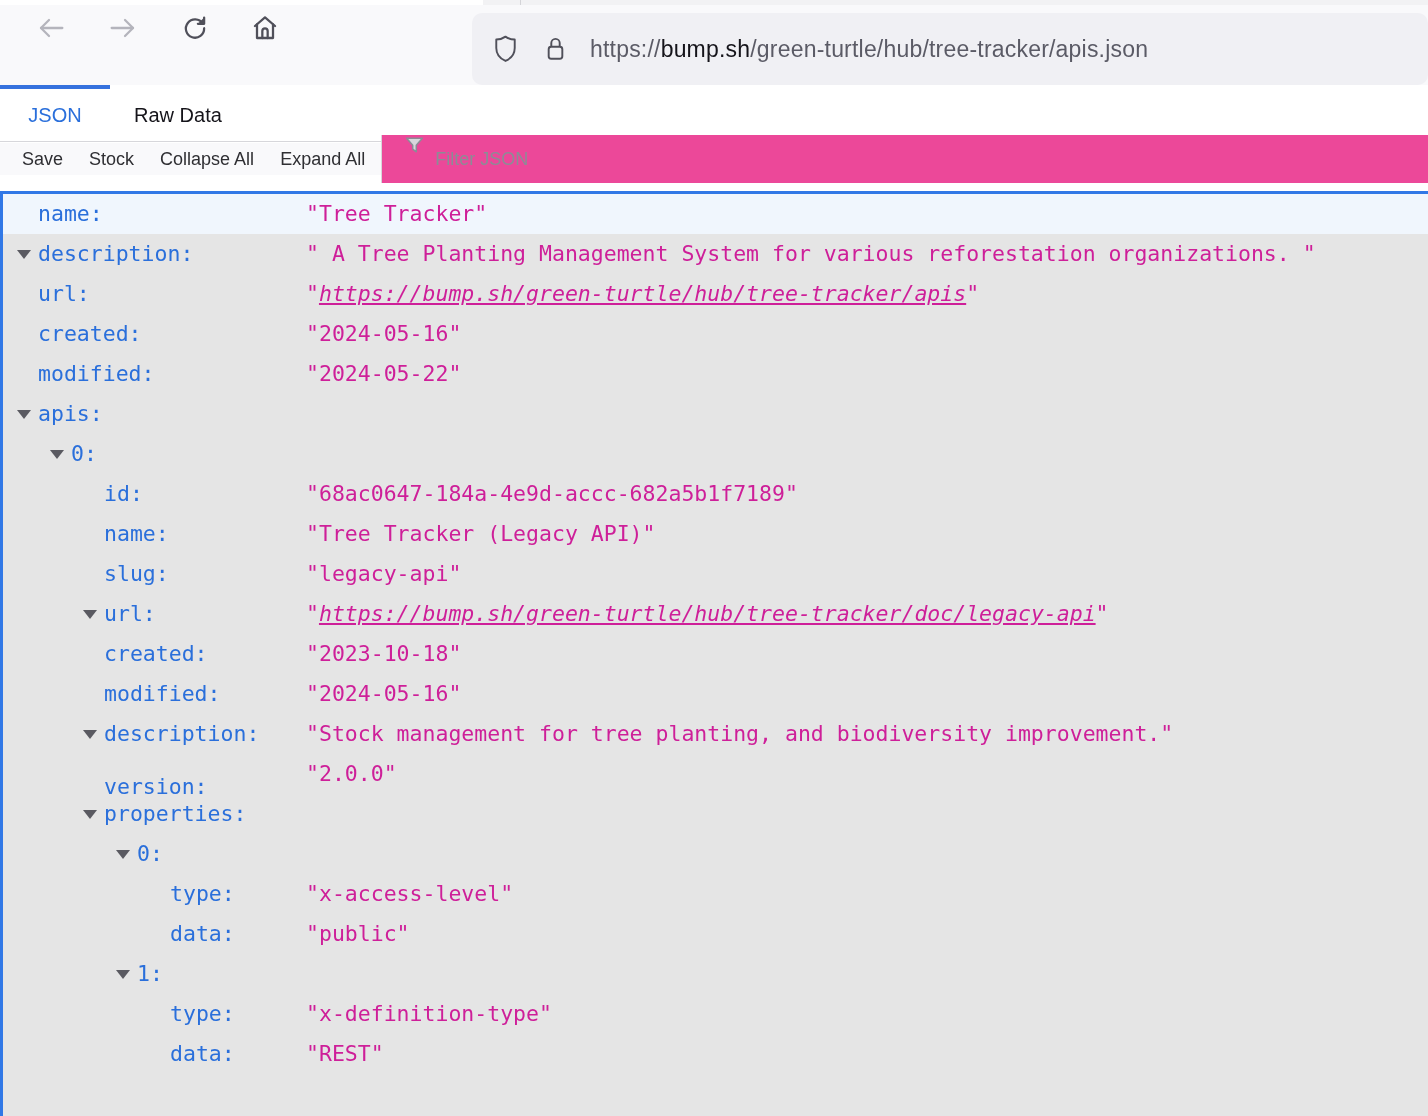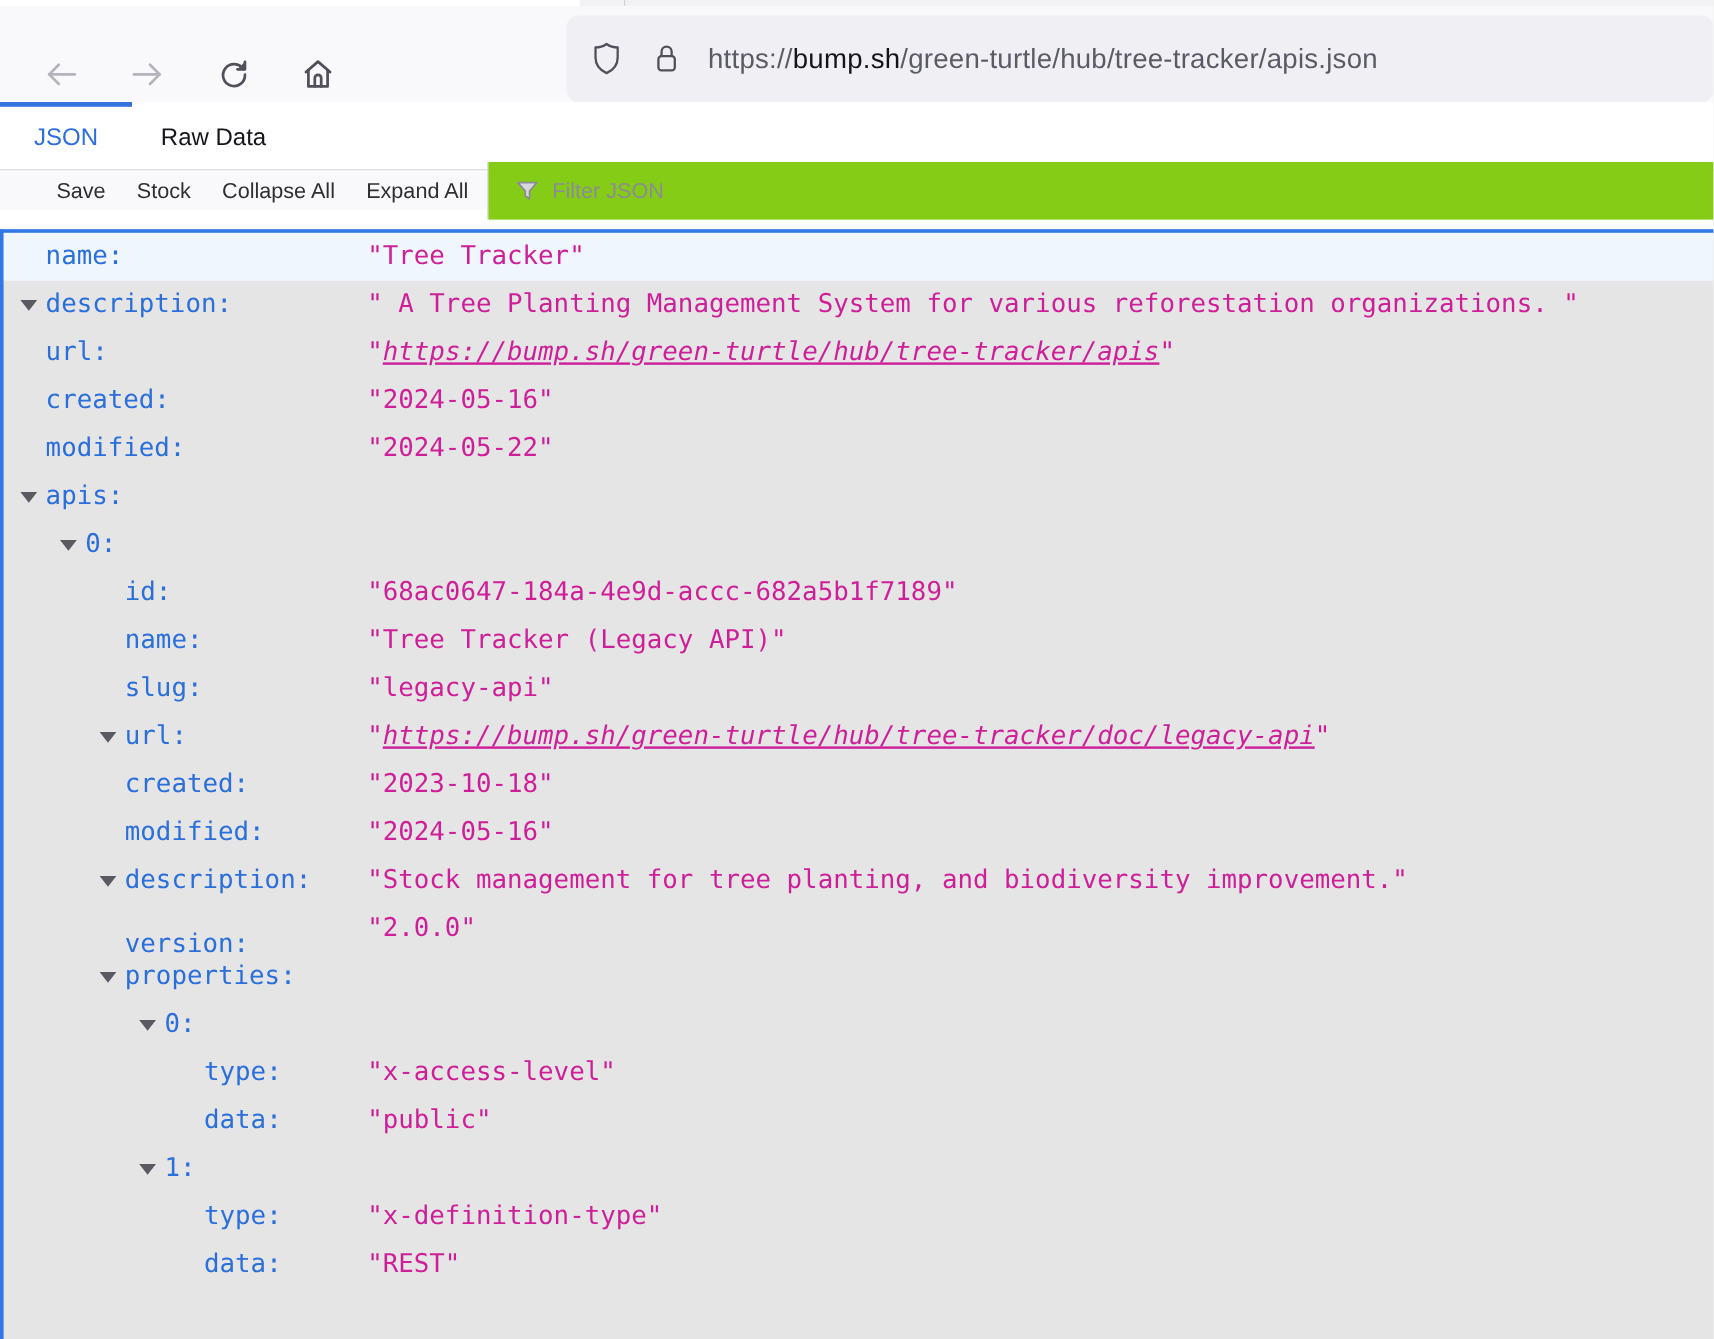--- a/index.html
+++ b/index.html
@@ -27,7 +27,7 @@
   .nav-toolbar {
     position: absolute; left: 0; top: 5px; width: 1428px; height: 80px;
     background: var(--chrome-bg);
-    display: flex; align-items: flex-end;
+    display: flex; align-items: flex-start;
   }
   .nav-btn { border: none; background: transparent; width: 46px; height: 46px;
     display: flex; align-items: center; justify-content: center; border-radius: 6px; }

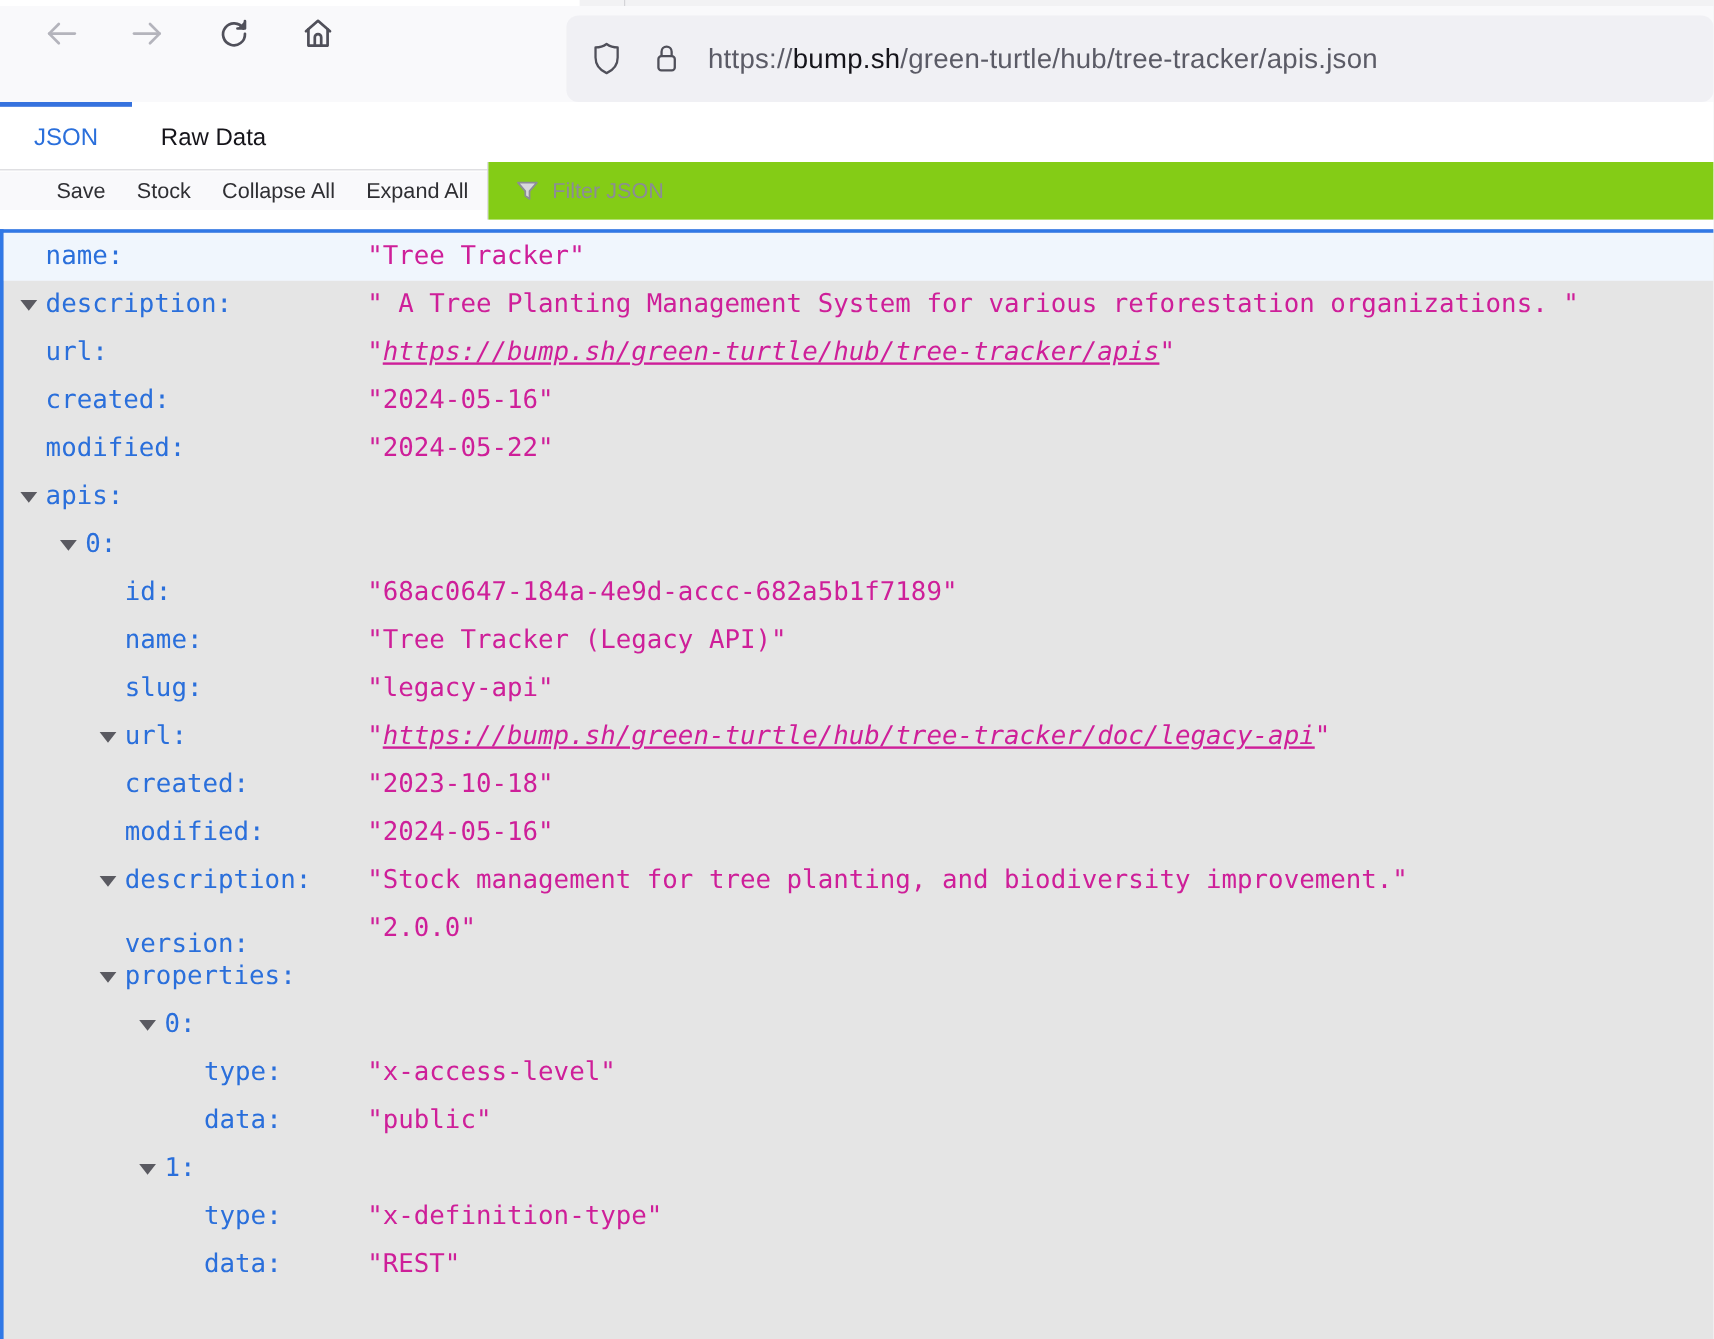--- a/index.html
+++ b/index.html
@@ -63,7 +63,7 @@
   
   .action-toolbar {
     position: absolute; left: 0; top: 143px; width: 1428px; height: 32px;
-    background: var(--chrome-bg); display: flex; align-items: center; padding-left: 25px;
+    background: var(--chrome-bg); display: flex; align-items: center;
   }
   .tb-btn { border: none; background: transparent; font-family: "Liberation Sans", sans-serif;
     font-size: 18px; color: #2f2f33; padding: 0; }

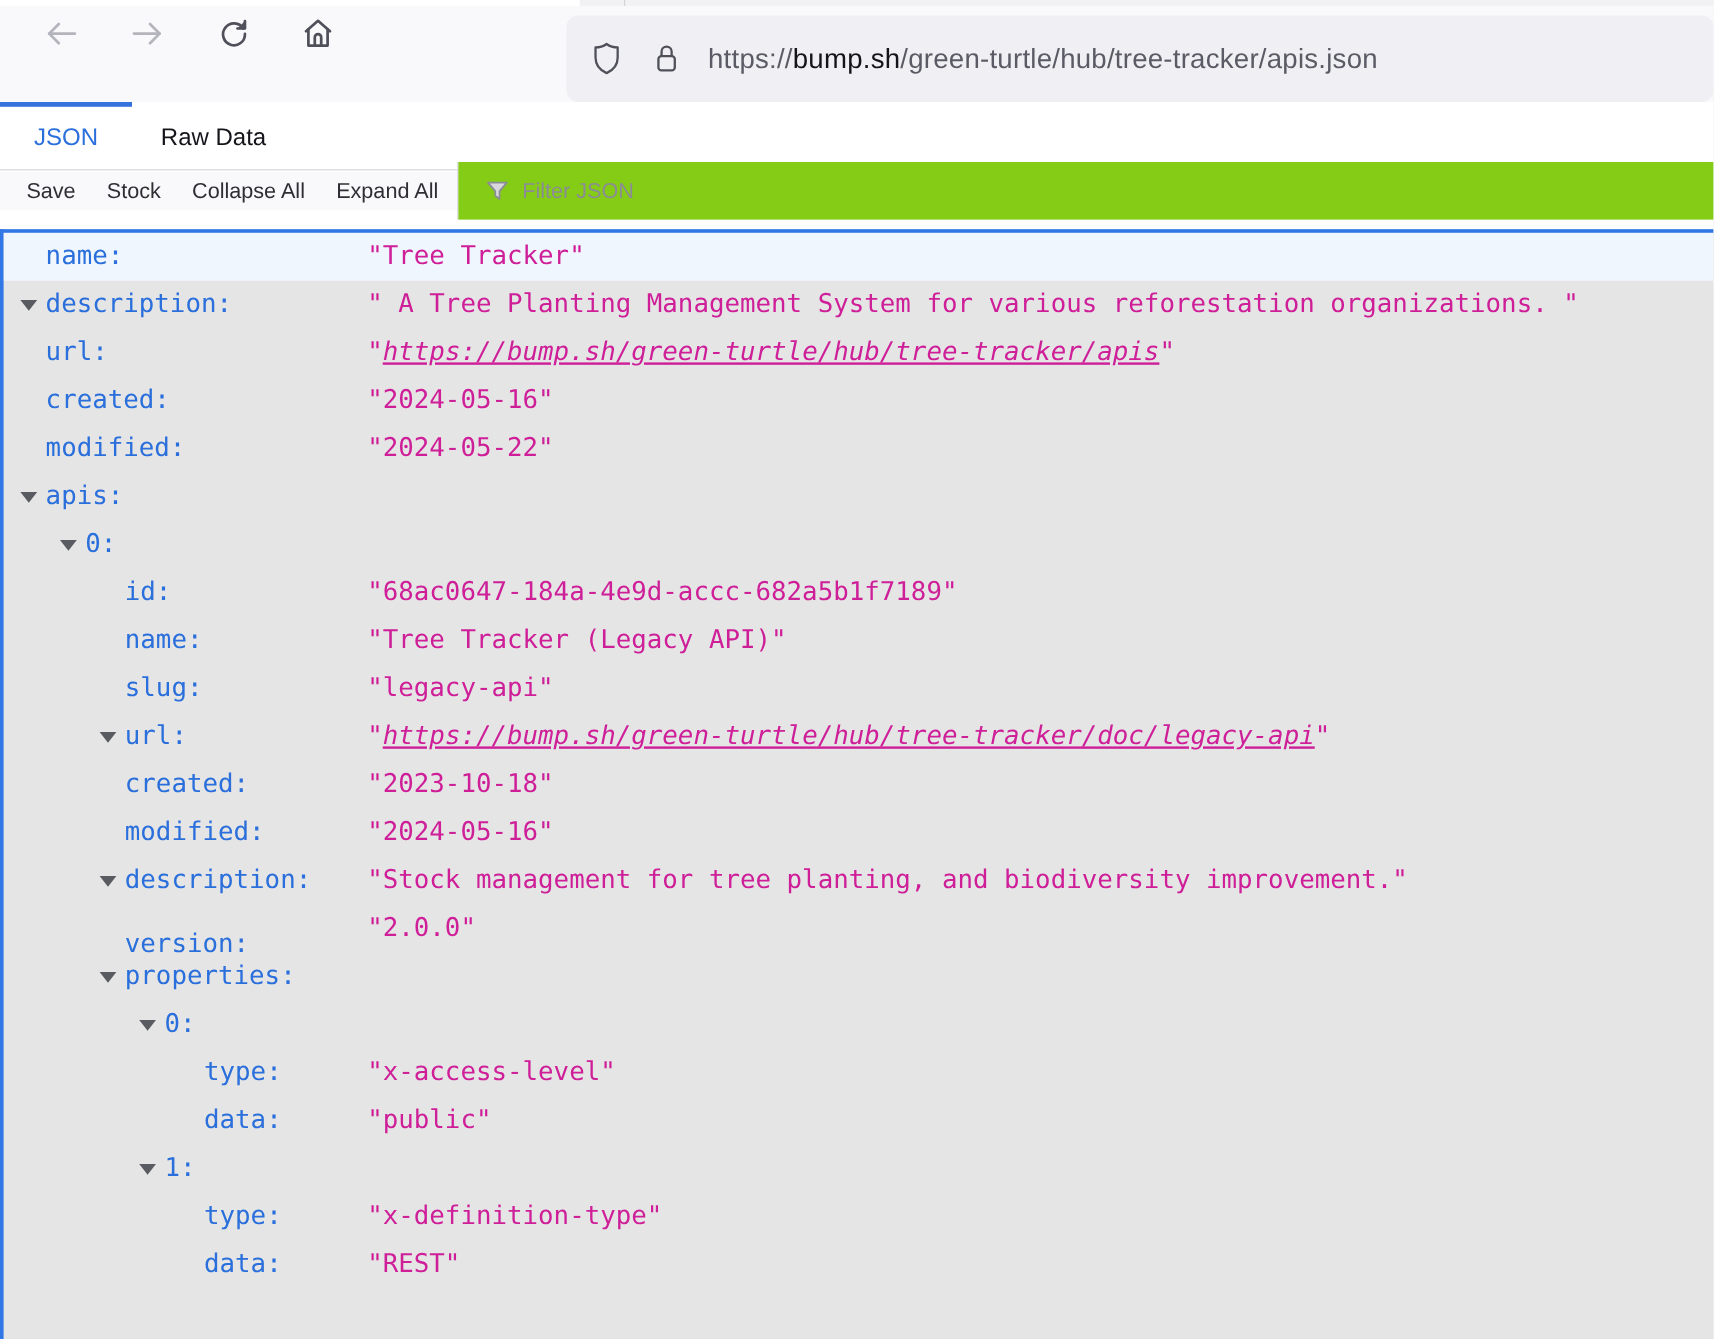--- a/index.html
+++ b/index.html
@@ -72,7 +72,7 @@
   .tb-btn.collapse { margin-left: 26px; }
   .tb-btn.expand { margin-left: 26px; }
   .tb-sep { width: 1px; height: 48px; background: #d7d7db; margin-left: 16px; }
-  .filter-area { flex: 1; height: 48px; background: #84cc16; display: flex; align-items: center; }
+  .filter-area { flex: 1; height: 48px; background: #ec4899; display: flex; }
   .filter-area .funnel { margin-left: 22px; }
   .filter-input { border: none; outline: none; background: transparent; flex: 1;
     font-family: "Liberation Sans", sans-serif; font-size: 18px; color: #2f2f33; margin-left: 10px; }

